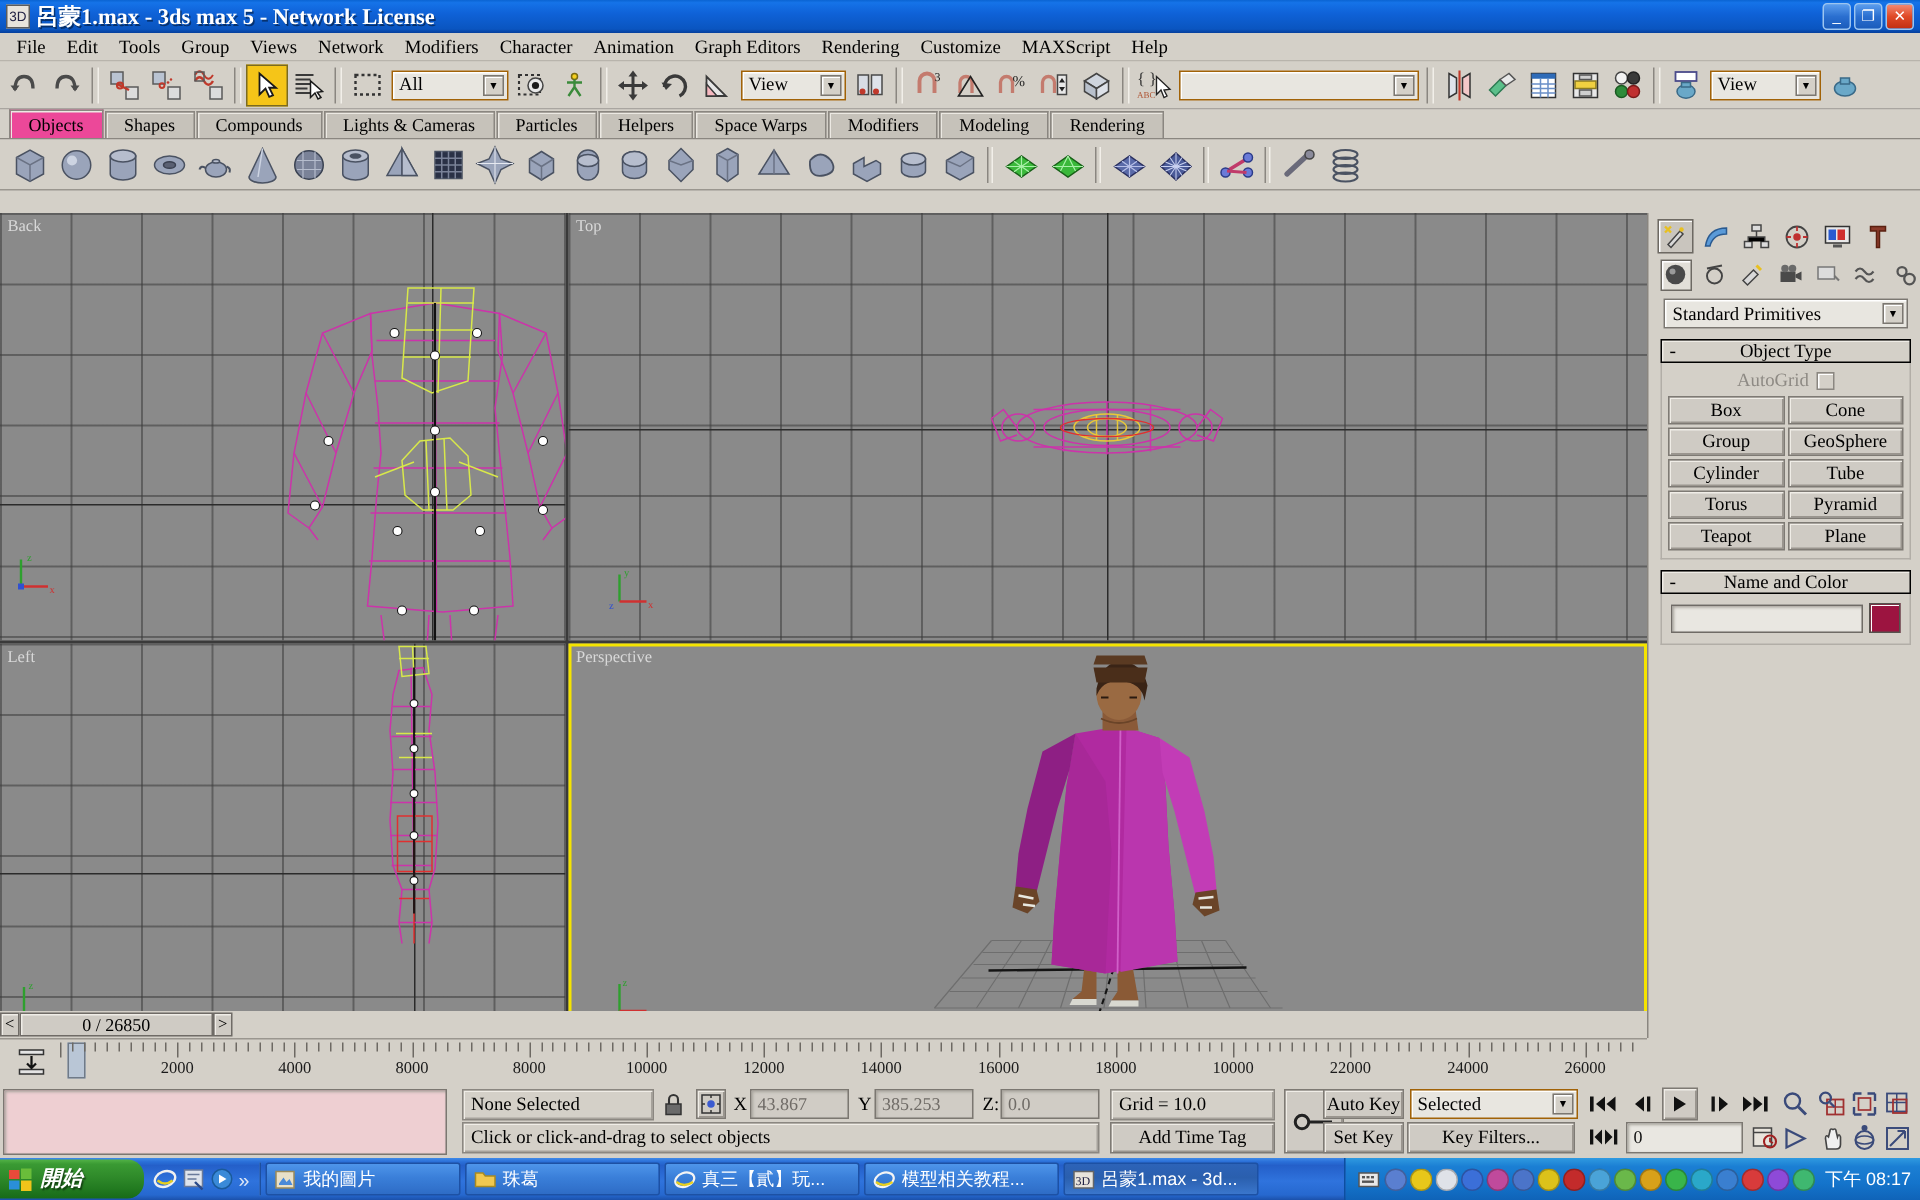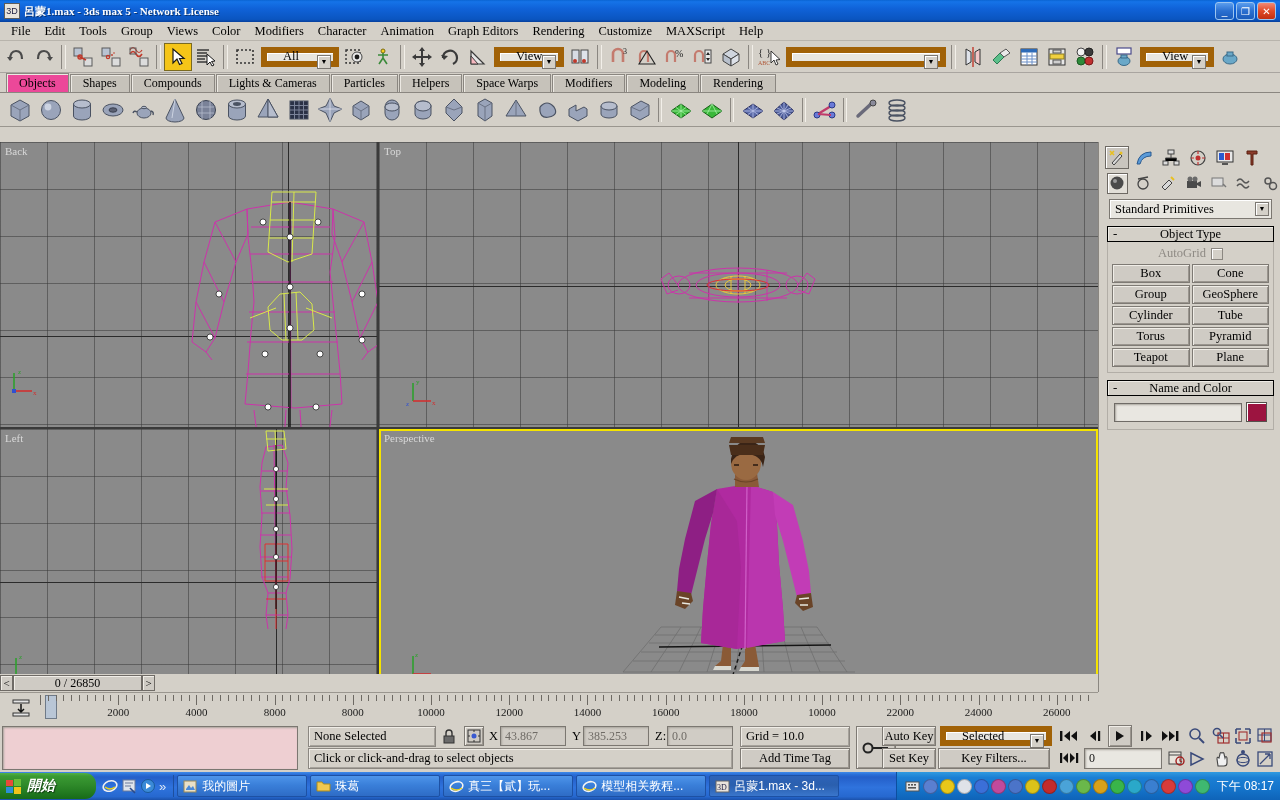--- a/index.html
+++ b/index.html
@@ -25,7 +25,7 @@
     font-size: 9px; color: #224; font-family: "Liberation Sans", sans-serif;
   }
   .title-text {
-    color: #fff; font-weight: bold; font-size: 11px;
+    color: #fff; font-weight: bold; font-size: 15px;
     font-family: "Liberation Serif", serif; flex: 1;
     text-shadow: 1px 1px 0 rgba(0,0,0,.45);
   }

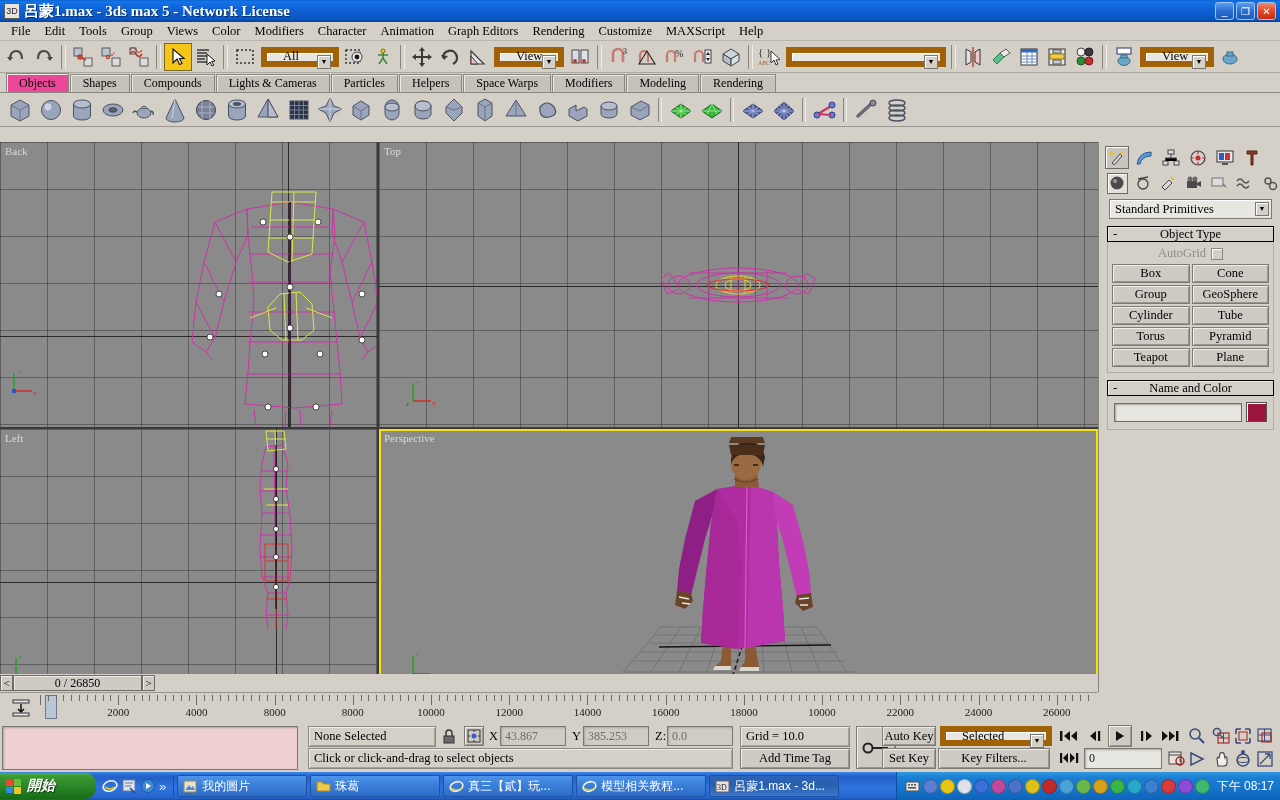--- a/index.html
+++ b/index.html
@@ -254,7 +254,7 @@
       <div class="menuitem">Tools</div>
       <div class="menuitem">Group</div>
       <div class="menuitem">Views</div>
-      <div class="menuitem">Color</div>
+      <div class="menuitem">Network</div>
       <div class="menuitem">Modifiers</div>
       <div class="menuitem">Character</div>
       <div class="menuitem">Animation</div>

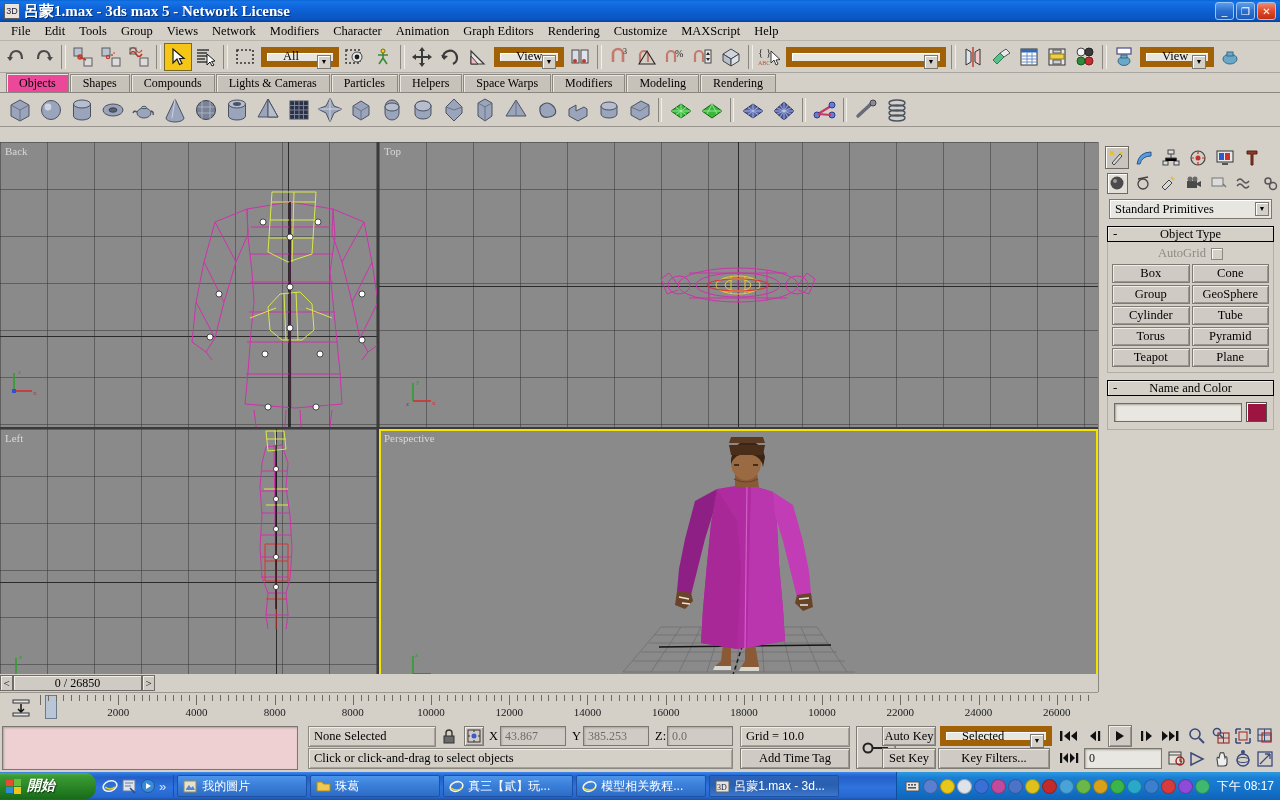--- a/index.html
+++ b/index.html
@@ -61,9 +61,9 @@
   .tb-sep { width: 5px; height: 24px; border-left: 1px solid #8a8680;
             border-right: 1px solid #f2efe9; margin: 0 3px; }
   .tb-combo {
-    height: 20px; background: #e8e6e0; border: 6px solid #a16207;
+    height: 20px; background: #e8e6e0; border: 1px solid #a16207;
     box-shadow: inset 1px 1px 0 #fff;
-    display: flex; align-items: center; padding-left: 16px;
+    display: flex; align-items: center; padding-left: 4px;
     font-size: 12.5px; position: relative; margin: 0 2px;
   }
   .tb-combo .arrow {

